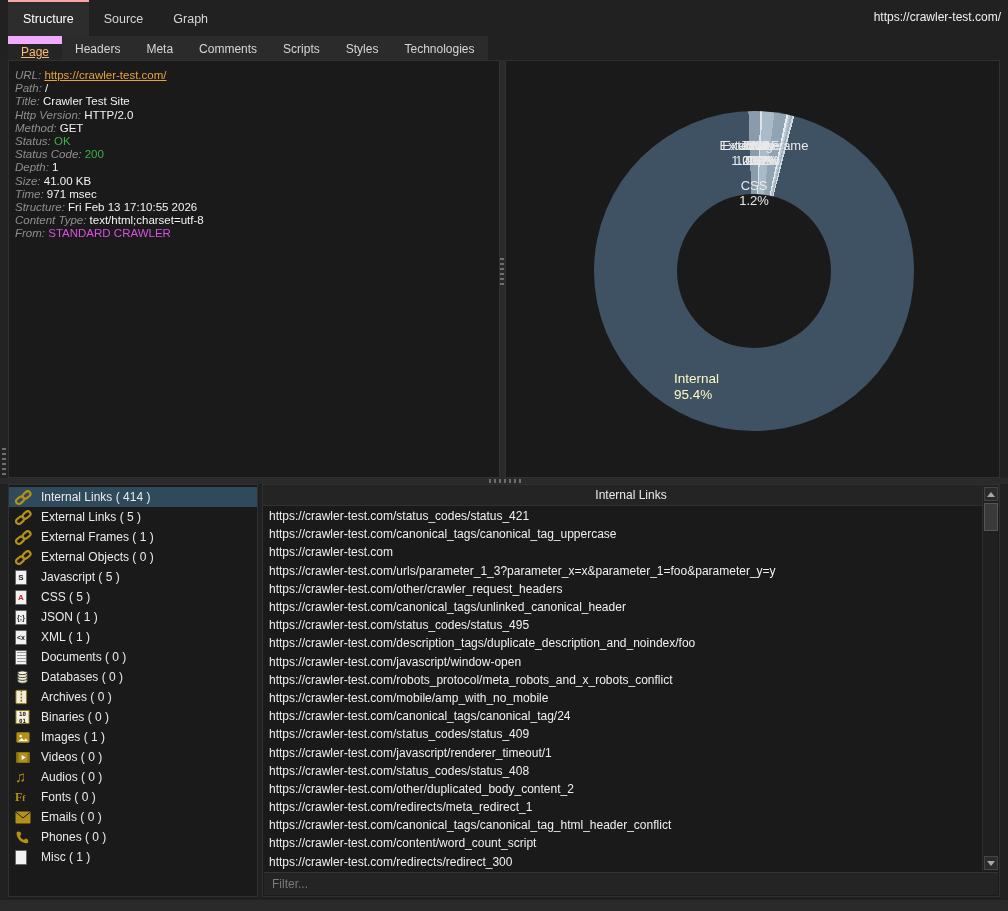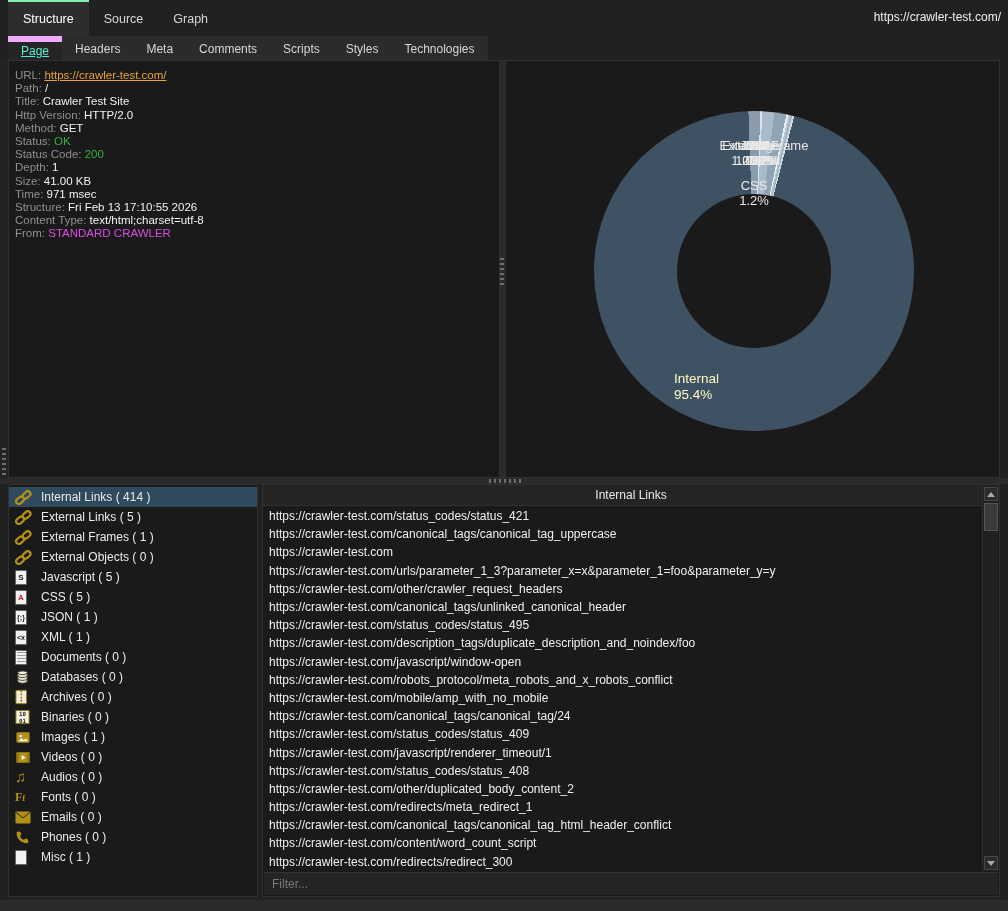--- a/index.html
+++ b/index.html
@@ -12,7 +12,7 @@
   #main-tabbar { left:0; top:0; width:1008px; height:36px; display:flex; align-items:stretch; padding-left:8px; }
   .main-tab { padding:0 15px; display:flex; align-items:center; font-size:12.5px; color:#d6d6d6;
               border-top:2px solid transparent; cursor:default; }
-  .main-tab.active { background:#2d2d2d; border-top:2px solid #86efac; color:#ffffff; }
+  .main-tab.active { background:#2d2d2d; border-top:2px solid #fca5a5; color:#ffffff; }
   #top-url { position:absolute; right:7px; top:10px; font-size:12px; color:#f0f0f0; }
 
   #sub-tabbar { left:8px; top:36px; height:24px; display:inline-flex; background:#2b2b2b; }

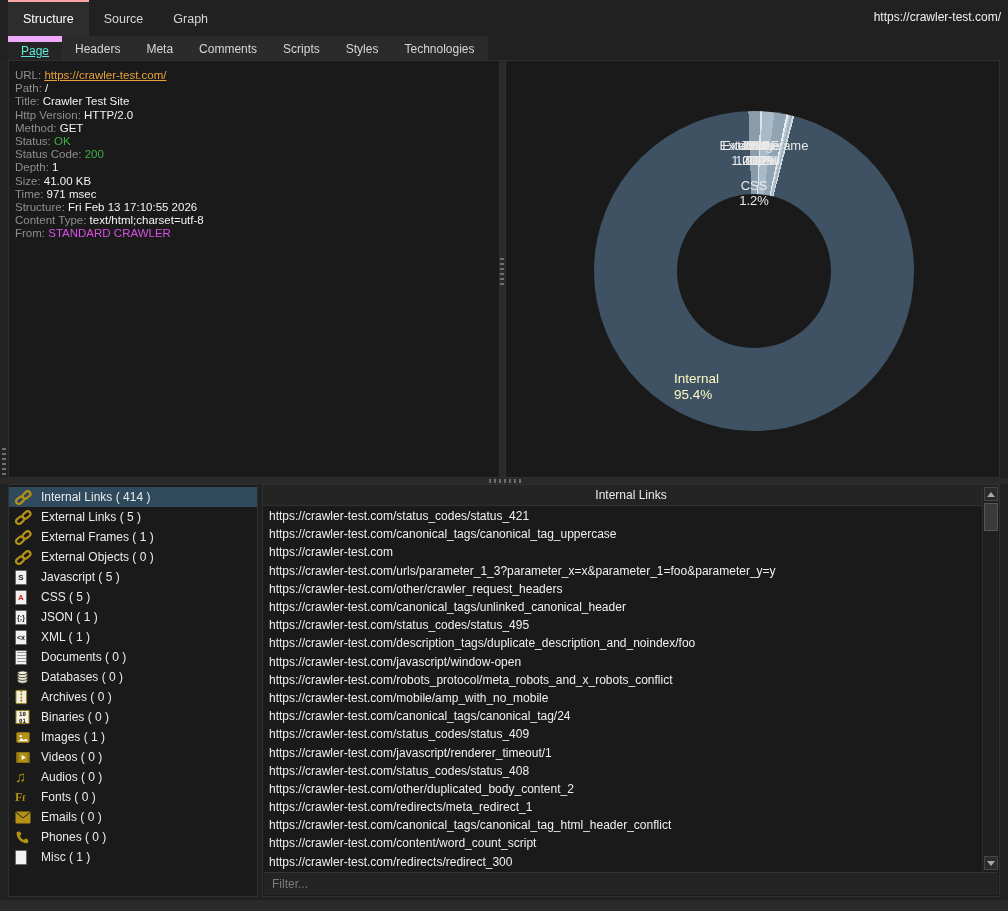--- a/index.html
+++ b/index.html
@@ -18,7 +18,7 @@
   #sub-tabbar { left:8px; top:36px; height:24px; display:inline-flex; background:#2b2b2b; }
   .sub-tab { padding:0 13px; display:flex; align-items:center; font-size:12px; color:#d6d6d6;
              border-top:2px solid transparent; }
-  .sub-tab.active { background:#252525; border-top:6px solid #f0abfc; color:#5eead4;text-decoration:underline; }
+  .sub-tab.active { background:#252525; border-top:8px solid #f0abfc; color:#fdba74;text-decoration:underline; }
 
   
   .panel { background:#1a1a1a; border:1px solid #303030; }

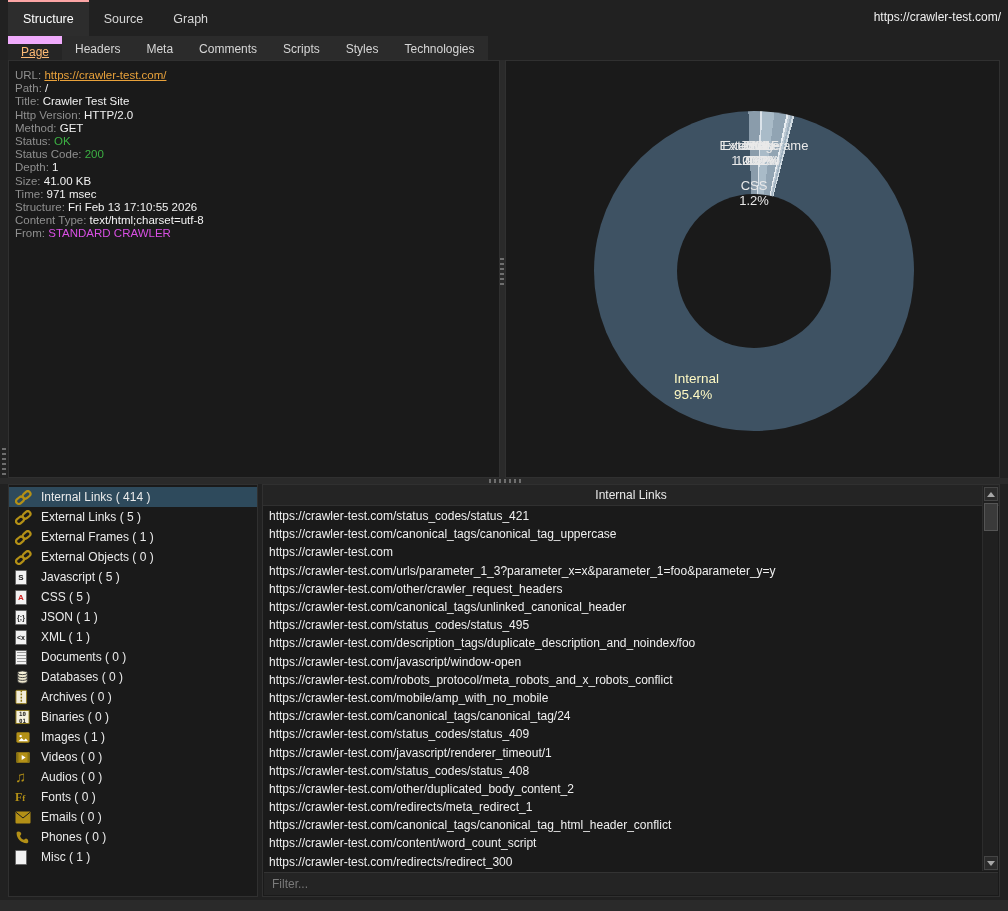--- a/index.html
+++ b/index.html
@@ -36,7 +36,7 @@
 
   
   .detail-line { font-size:11.5px; line-height:13.2px; white-space:nowrap; }
-  .detail-line .lbl { color:#8f8f8f; }
+  .detail-line .lbl { color:#8f8f8f;font-style:italic; }
   .detail-line .val { color:#f2f2f2; }
   .detail-line .val.link { color:#e9a23b; text-decoration:underline; cursor:pointer; }
   .detail-line .val.success { color:#3cb043; }

